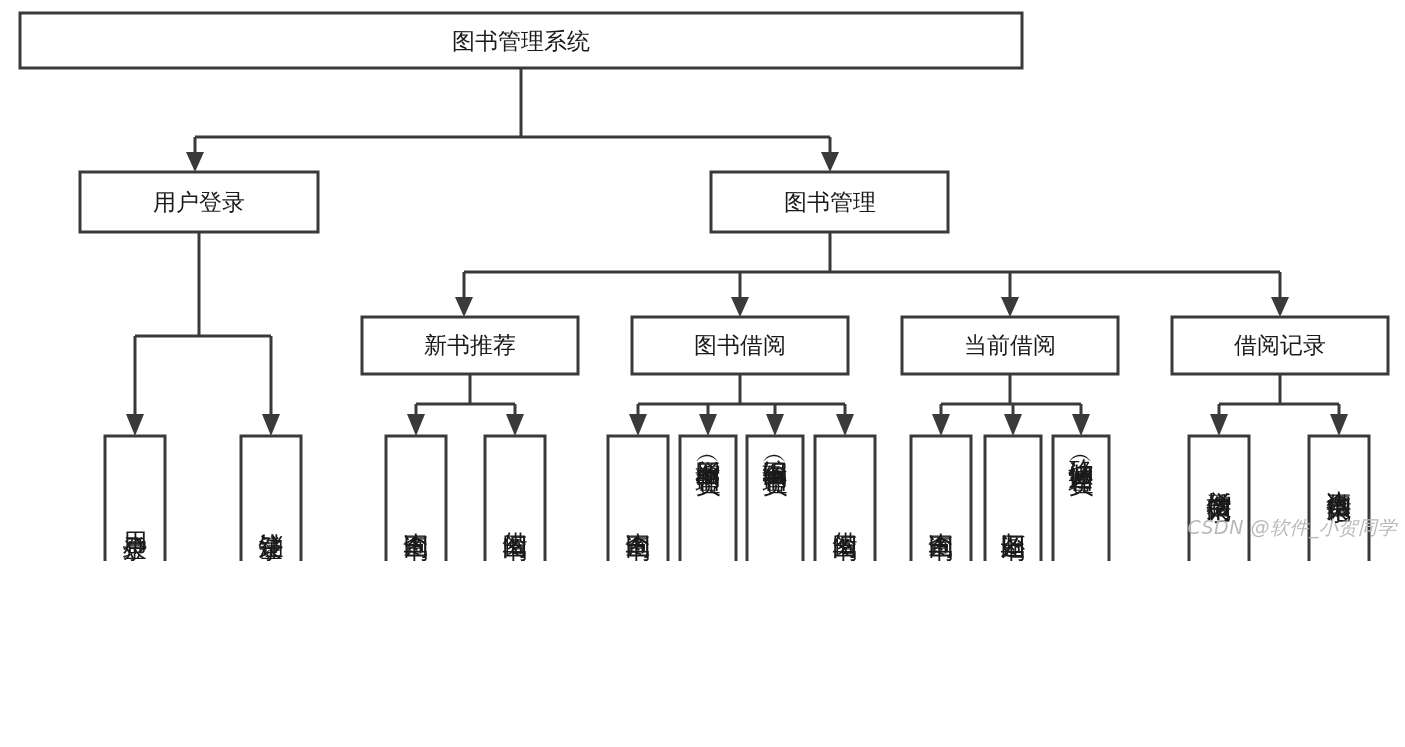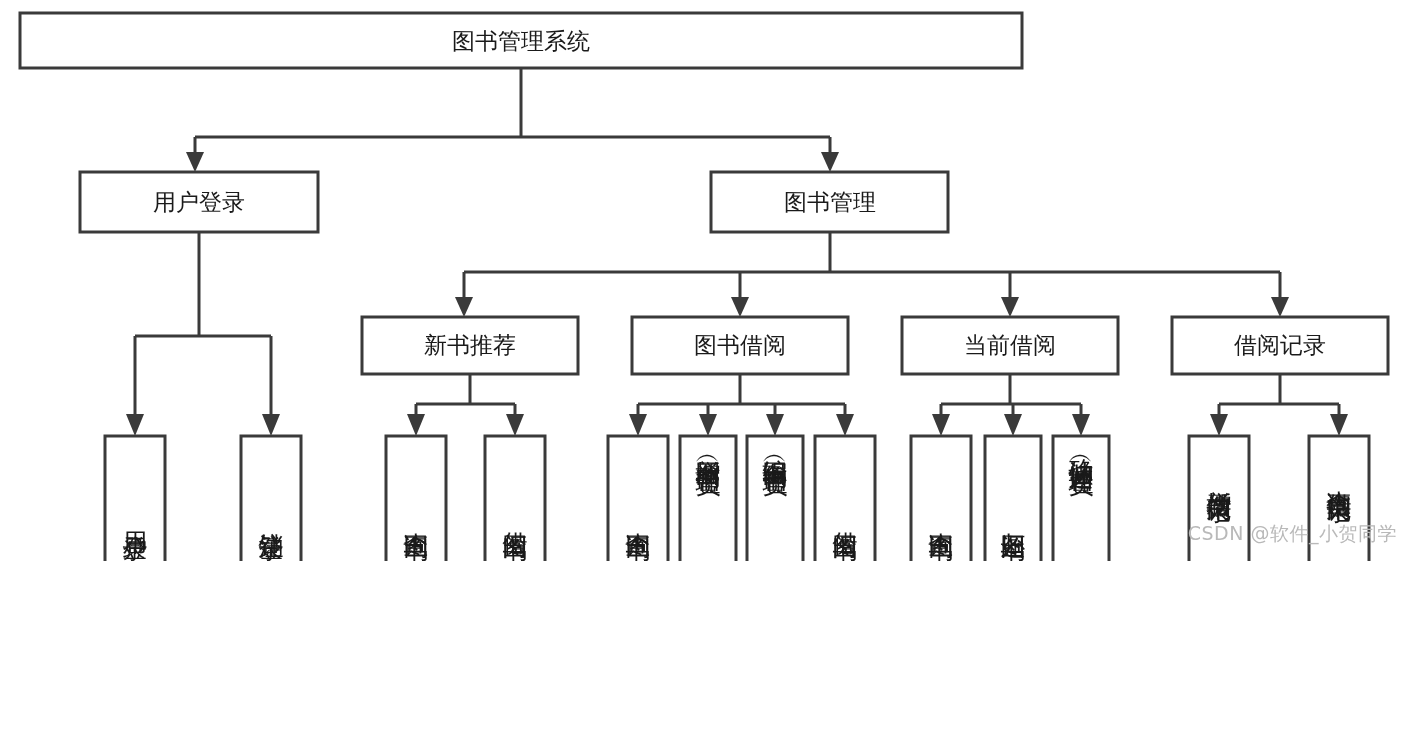--- a/index.html
+++ b/index.html
@@ -60,13 +60,14 @@
   .watermark {
     position: absolute;
     right: 8px;
-    bottom: 14px;
+    bottom: 20px;
     font-family: "DejaVu Sans", "Liberation Sans", sans-serif;
     font-size: 19px;
     color: #b9b9b9;
     white-space: nowrap;
     pointer-events: none;
     letter-spacing: 0.5px;
+    font-style: italic;
   }
 </style>
 </head>

